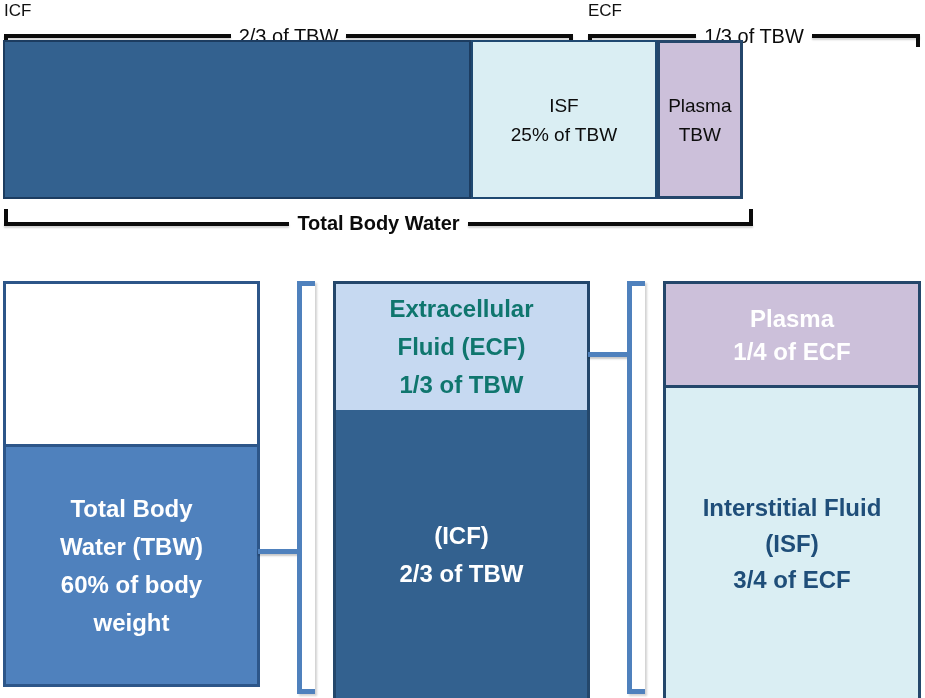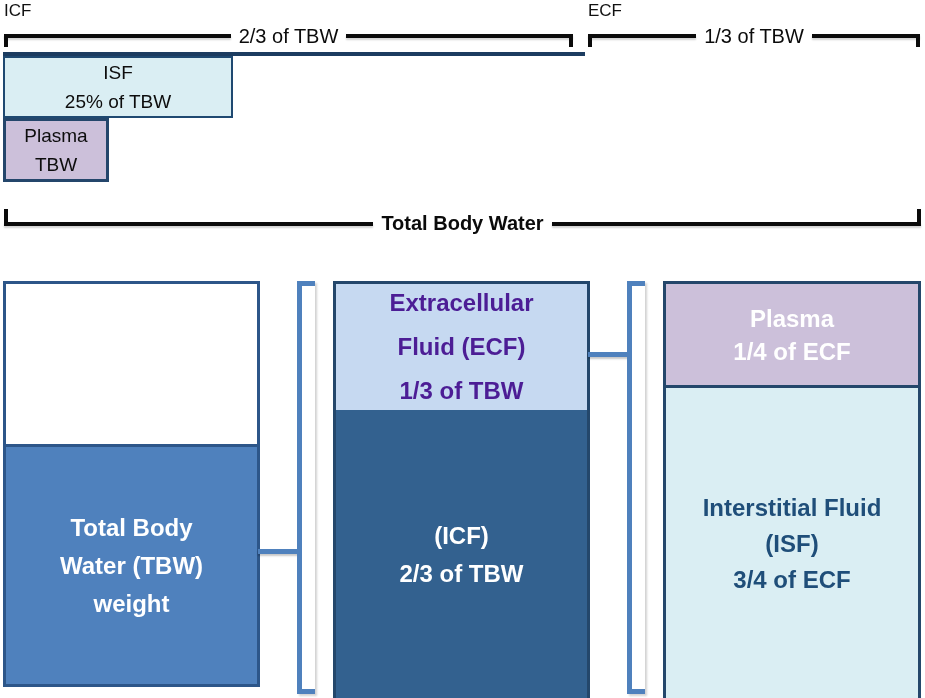--- a/index.html
+++ b/index.html
@@ -25,7 +25,7 @@
   .bracket-tbw .blabel{font-weight:600;}
   .tick-l{left:0;} .tick-r{right:0;}
   
-  .bar{left:3px;top:52px;width:834px;height:159px;display:flex;flex-direction:column;}
+  .bar{left:3px;top:40px;width:740px;height:159px;display:flex;}
   .seg-box{box-sizing:border-box;display:flex;flex-direction:column;justify-content:center;text-align:center;}
   .seg-icf{width:582px;background:#33618F;border:2px solid #1c3c60;}
   .seg-isf{width:230px;background:#DAEEF3;border:2px solid #1f4971;font-size:19px;line-height:29px;color:#0d0d0d;}

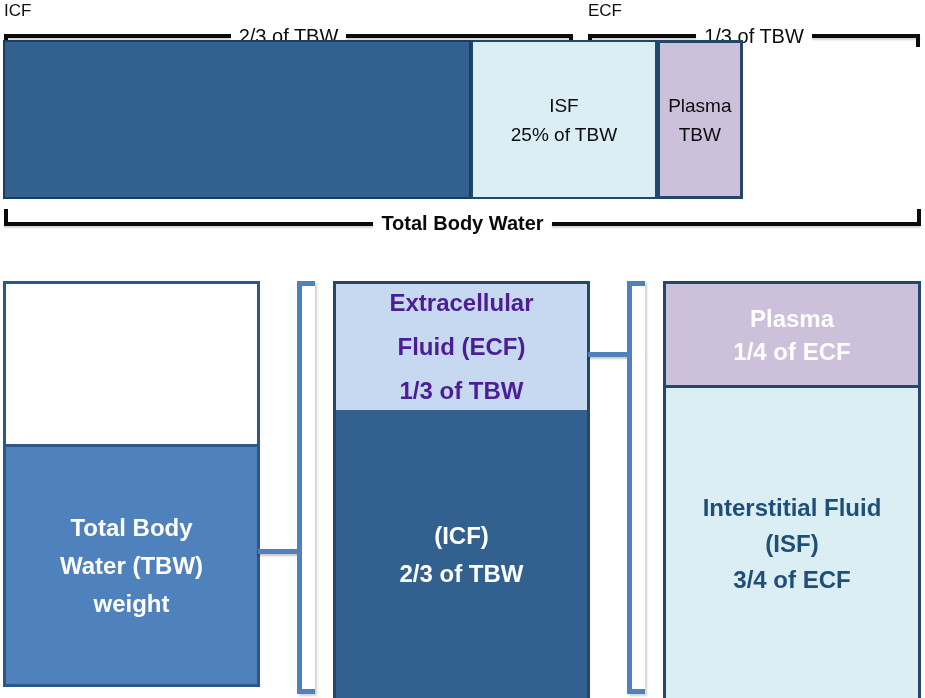--- a/index.html
+++ b/index.html
@@ -21,7 +21,7 @@
   .tick-up{top:-1px;height:14px;}
   .bracket-icf{left:4px;top:24px;width:569px;}
   .bracket-ecf{left:588px;top:24px;width:332px;}
-  .bracket-tbw{left:4px;top:210px;width:917px;height:27px;}
+  .bracket-tbw{left:4px;top:210px;width:749px;height:27px;}
   .bracket-tbw .blabel{font-weight:600;}
   .tick-l{left:0;} .tick-r{right:0;}
   

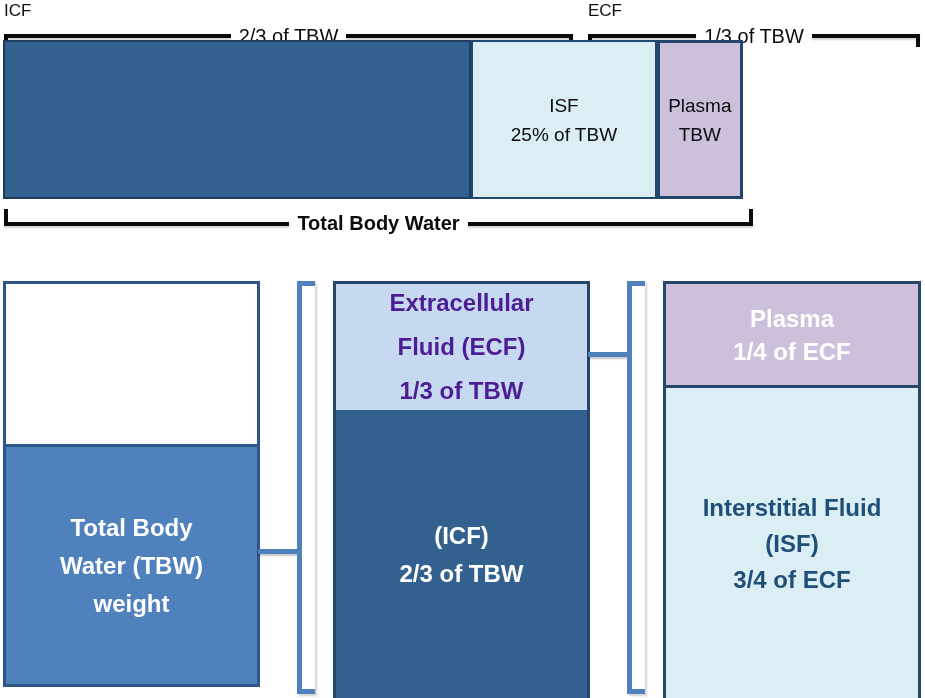--- a/index.html
+++ b/index.html
@@ -37,8 +37,8 @@
   .tbw-blue{flex:1;background:#4F81BD;border-top:3px solid #2d5689;display:flex;flex-direction:column;justify-content:center;
             color:#fff;font-size:24px;line-height:38px;font-weight:700;}
   .mid-box{left:333px;top:281px;width:257px;height:422px;border:3px solid #24476b;}
-  .ecf-header{height:126px;background:#C6D9F1;color:#4c1d95;font-size:24px;line-height:38px;font-weight:700;
-              display:flex;flex-direction:column;justify-content:space-between;}
+  .ecf-header{height:126px;background:#C6D9F1;color:#0f766e;font-size:24px;line-height:38px;font-weight:700;
+              display:flex;flex-direction:column;justify-content:center;}
   .icf-body{flex:1;background:#33618F;color:#ffffff;font-size:24px;line-height:38px;font-weight:700;
             display:flex;flex-direction:column;justify-content:center;}
   .right-box{left:663px;top:281px;width:258px;height:422px;border:3px solid #24476b;}

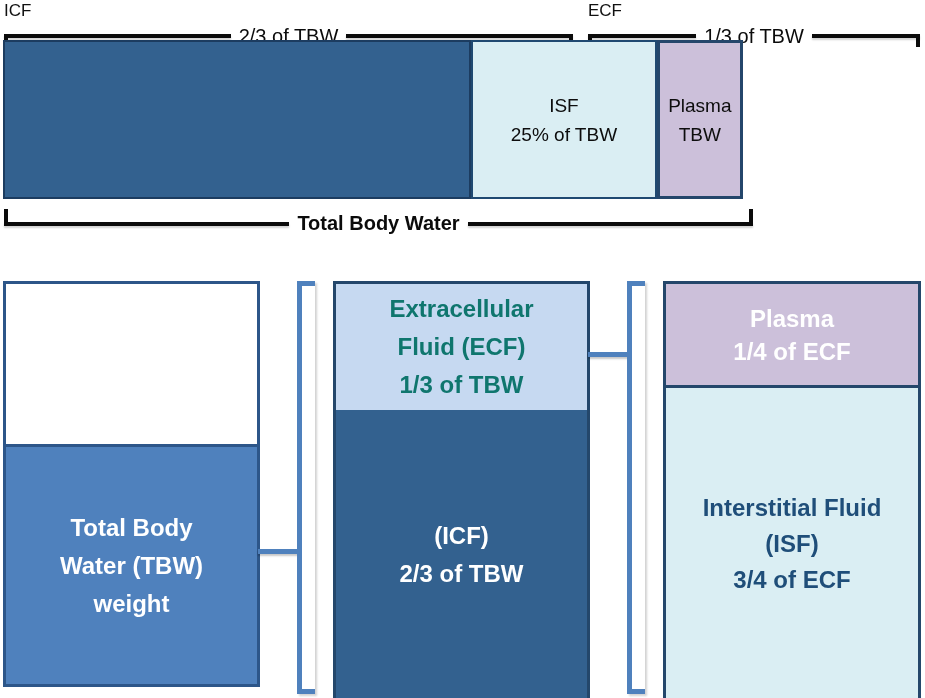--- a/index.html
+++ b/index.html
@@ -105,6 +105,7 @@
     <div class="tbw-blue">
       <div>Total Body</div>
       <div>Water (TBW)</div>
+      <div>60% of body</div>
       <div>weight</div>
     </div>
   </div>

